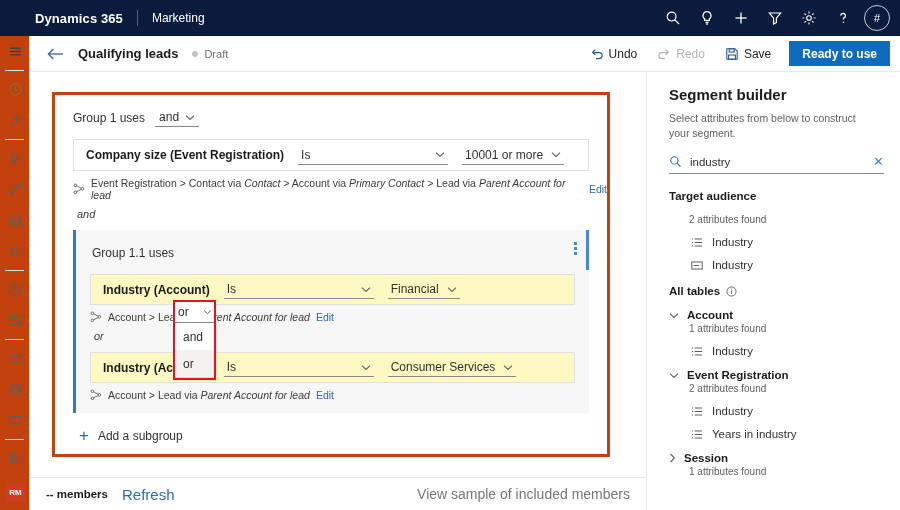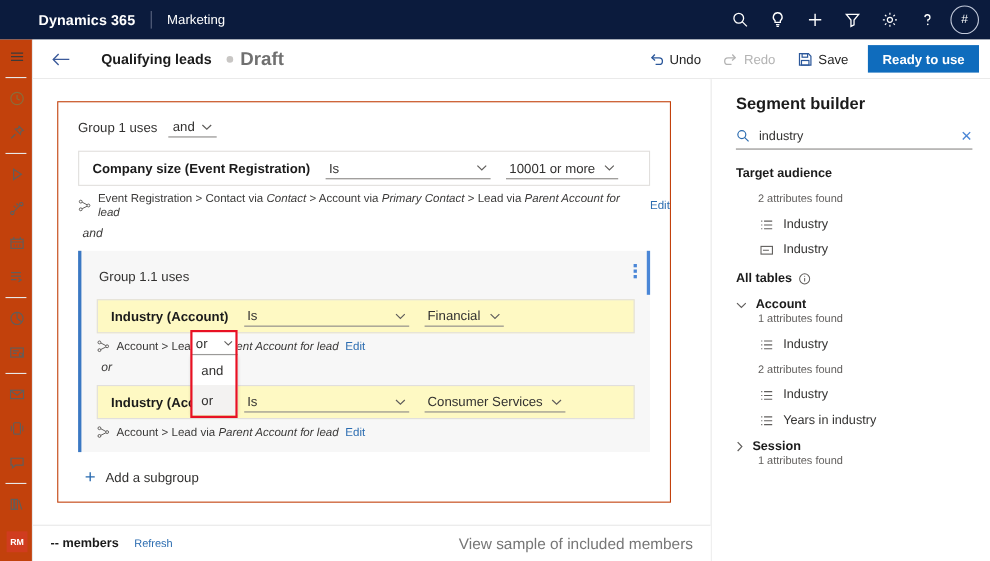--- a/index.html
+++ b/index.html
@@ -63,7 +63,7 @@
   }
   .back-arrow { margin-left: 17px; color: #3b5a9a; display: flex; }
   .page-title {
-    font-size: 13px; font-weight: bold; color: #1b1b1b; margin-left: 28px; text-align: right;
+    font-size: 13px; font-weight: bold; color: #1b1b1b; margin-left: 14px; text-align: right;
   }
   .status-wrap { display: flex; align-items: center; margin-left: 14px; }
   .status-dot {

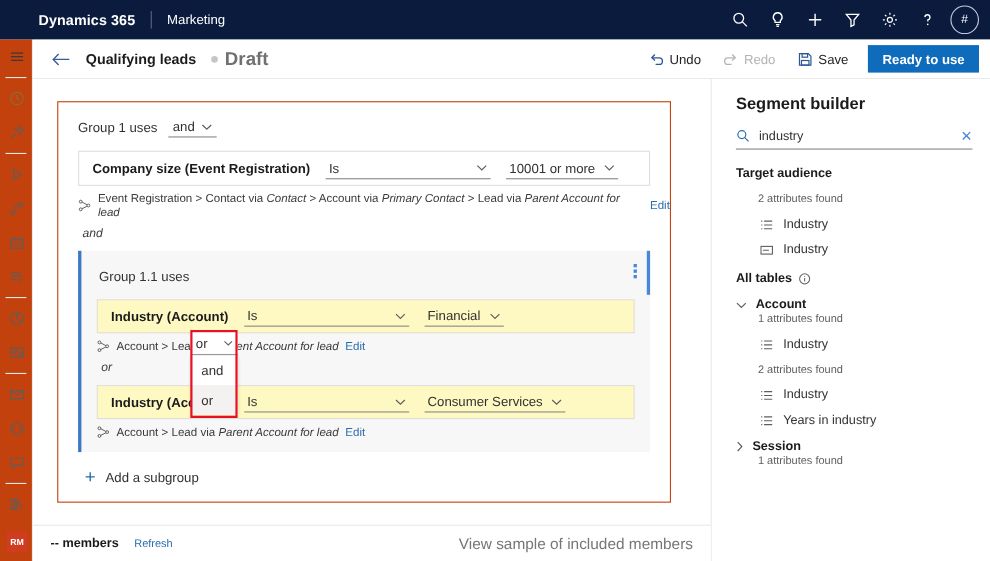--- a/index.html
+++ b/index.html
@@ -70,7 +70,7 @@
     width: 6px; height: 6px; border-radius: 50%; background: #c8c6c4;
     margin-right: 6px;
   }
-  .status-text { font-size: 17px; color: #707070; font-weight: bold; }
+  .status-text { font-size: 11px; color: #707070; }
   .cmd-right { margin-left: auto; display: flex; align-items: center; }
   .cmd-btn {
     display: flex; align-items: center; gap: 5px; font-size: 12px;

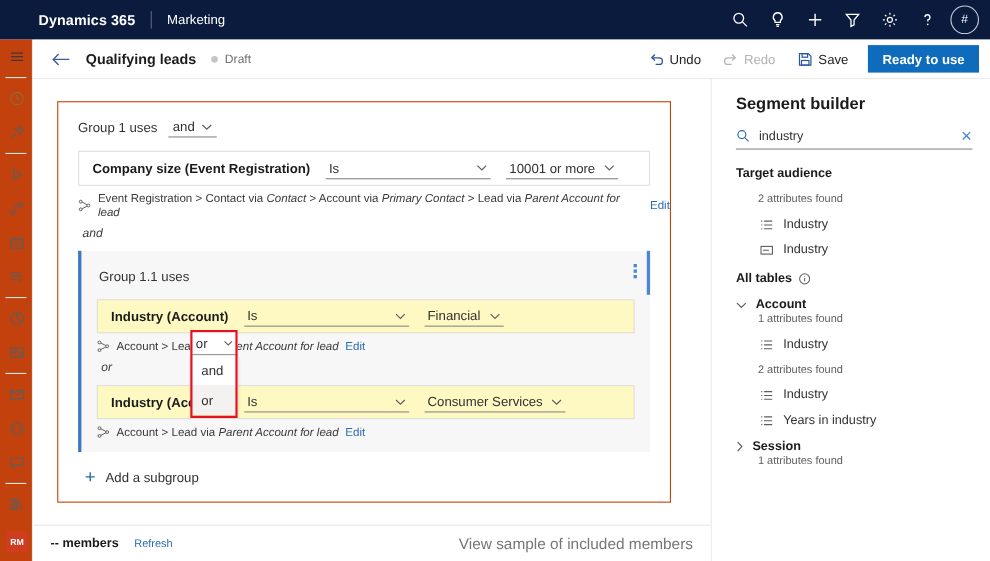--- a/index.html
+++ b/index.html
@@ -93,7 +93,7 @@
   }
   .group-box {
     position: absolute; left: 22px; top: 20px; width: 558px; height: 365px;
-    border: 1px solid #c2410c; background: #fff;
+    border: 3px solid #c2410c; background: #fff;
   }
   .grp-header {
     display: flex; align-items: center; padding: 14px 0 0 18px;

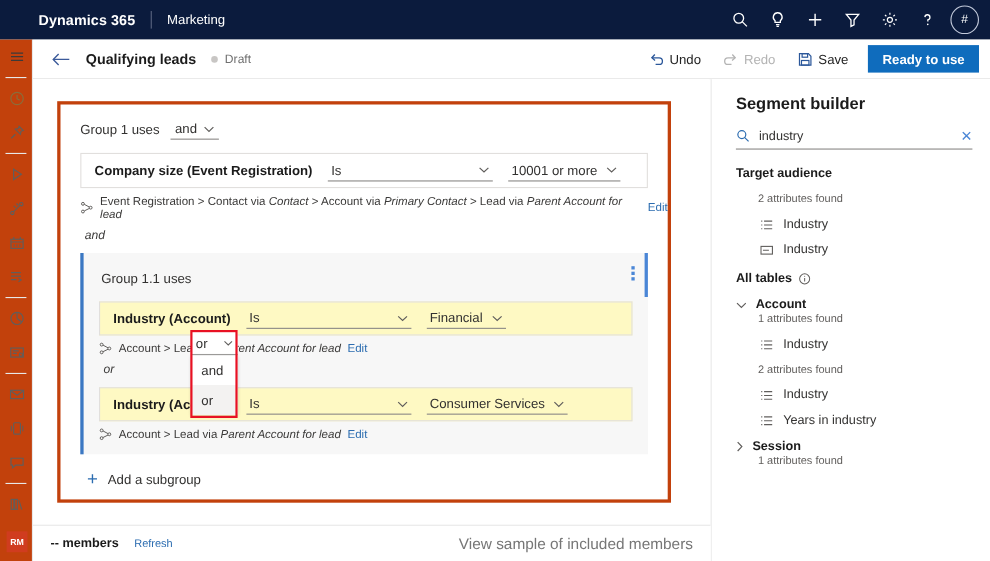--- a/index.html
+++ b/index.html
@@ -613,6 +613,7 @@
 
   <div class="rpanel">
     <div class="rp-title">Segment builder</div>
+    <div class="rp-sub">Select attributes from below to construct your segment.</div>
 
     <div class="rp-search">
       <span class="sicon">

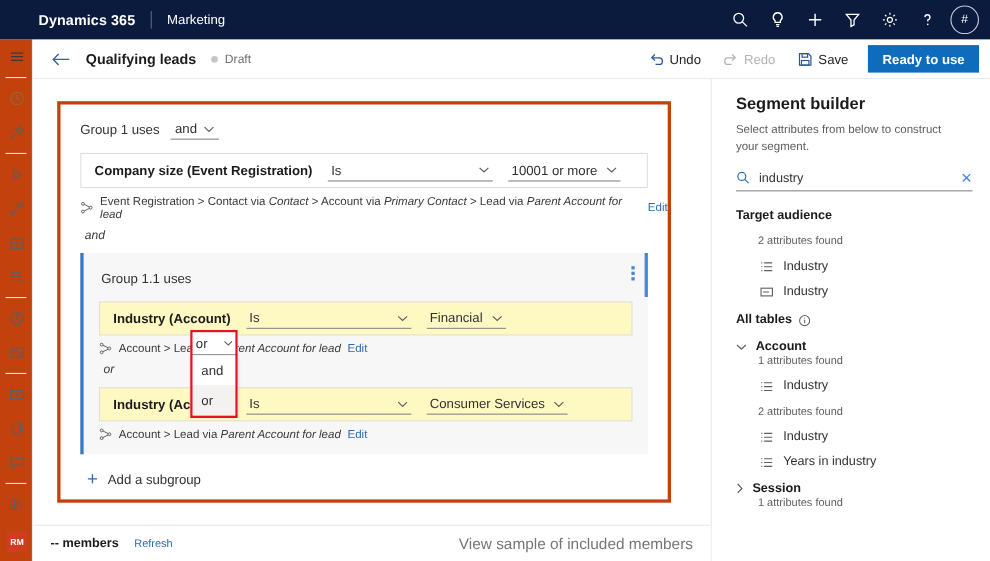--- a/index.html
+++ b/index.html
@@ -691,6 +691,14 @@
     </div>
 
     <div class="tbl-group">
+      <div class="tbl-head">
+        <span class="cv">
+          <svg width="10" height="7" viewBox="0 0 10 7" fill="none" stroke="#605e5c" stroke-width="1.1">
+              <path d="M1 1.6L5 5.4 9 1.6"></path>
+            </svg>
+        </span>
+        <span class="tbl-name">Event Registration</span>
+      </div>
       <div class="tbl-count">2 attributes found</div>
       <div class="attr-row">
         <span class="attr-ic">

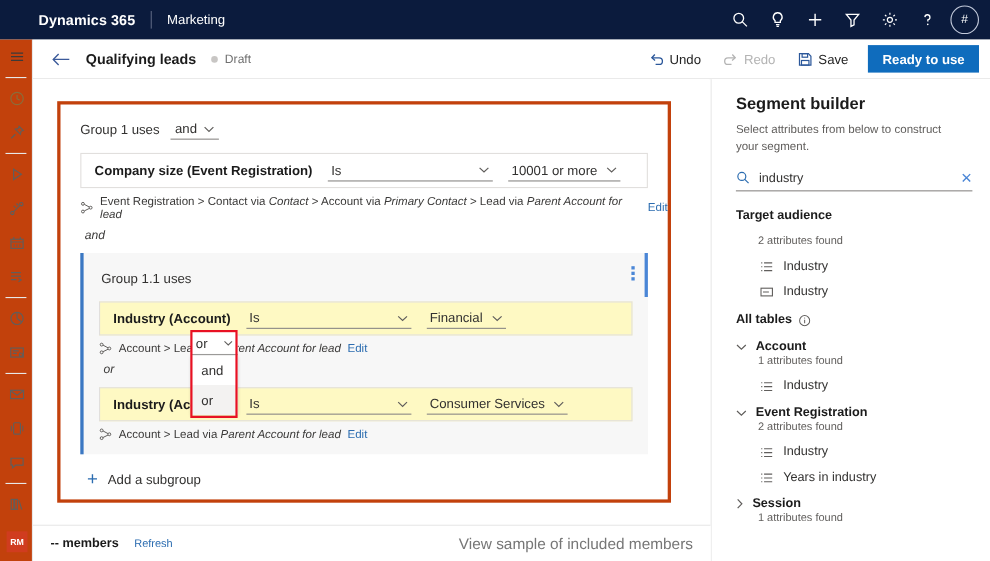--- a/index.html
+++ b/index.html
@@ -237,7 +237,7 @@
     display: flex; align-items: center; padding: 0 16px;
   }
   .members { font-size: 11.5px; font-weight: bold; color: #1b1b1b; }
-  .refresh { font-size: 10px; color: #2b6cb0; margin-left: 14px; cursor: pointer; }
+  .refresh { font-size: 15px; color: #2b6cb0; margin-left: 14px; cursor: pointer; }
   .viewsample { margin-left: auto; font-size: 14px; color: #767676; cursor: pointer; }
 </style>
 </head>

